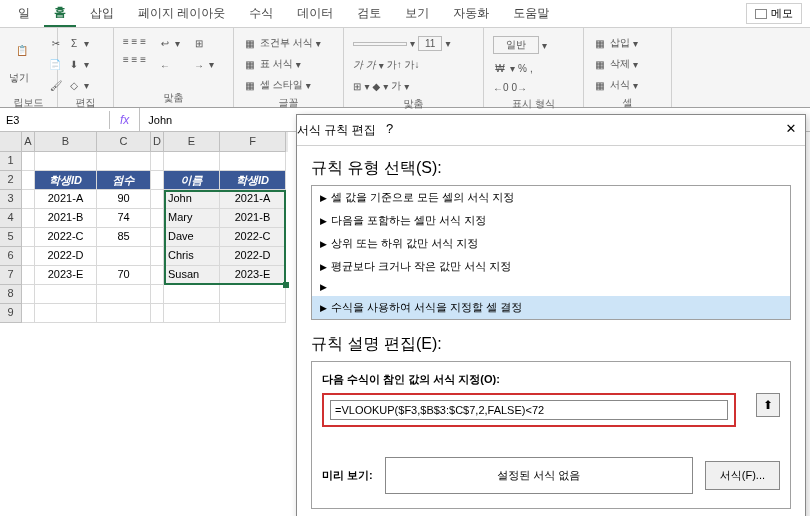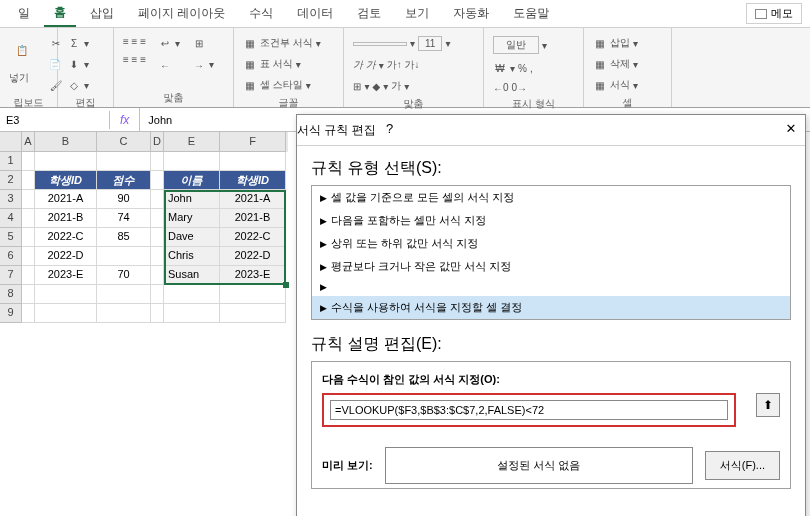--- a/index.html
+++ b/index.html
@@ -338,7 +338,7 @@
     </div>
 
     <div class="section-label">규칙 설명 편집(E):</div>
-    <div style="border:1px solid #a0a0a0;padding:10px 10px 4px">
+    <div style="border:1px solid #a0a0a0;padding:10px 10px 14px">
       <div style="font-weight:600;font-size:11px;margin-bottom:6px">다음 수식이 참인 값의 서식 지정(O):</div>
       <div class="formula-box-wrap">
         <div class="formula-box">

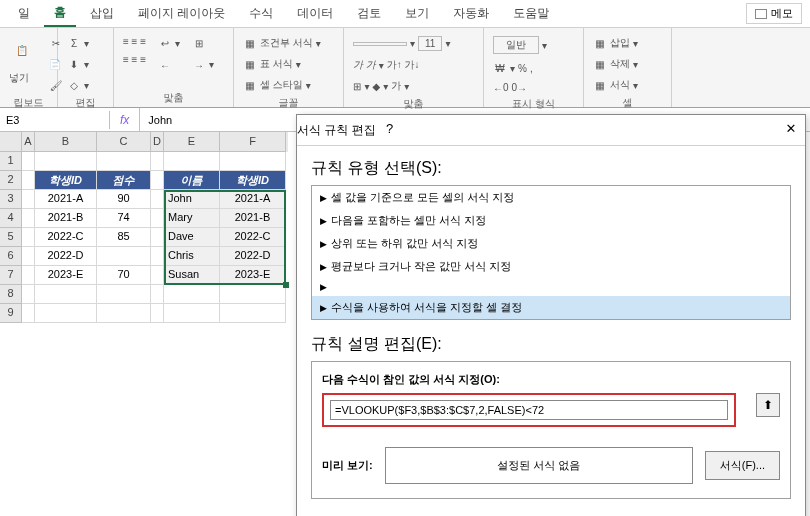--- a/index.html
+++ b/index.html
@@ -68,7 +68,7 @@
     .formula-input-inner { width: 100%; border: 1px solid #888; padding: 3px 4px; background: #fff; font-size: 11px; }
     .range-btn { width: 24px; height: 24px; border: 1px solid #888; background: #f0f0f0; text-align: center; cursor: pointer; font-size: 12px; padding-top: 4px; }
     
-    .preview-row { display: flex; align-items: center; gap: 12px; margin-top: 20px; }
+    .preview-row { display: flex; align-items: center; gap: 12px; margin-top: 30px; }
     .preview-label { font-weight: 600; font-size: 11px; }
     .preview-box { flex: 1; border: 1px solid #888; padding: 10px; text-align: center; font-size: 11px; }
     .format-btn { border: 1px solid #888; padding: 6px 14px; cursor: pointer; font-size: 11px; background: #f0f0f0; }

